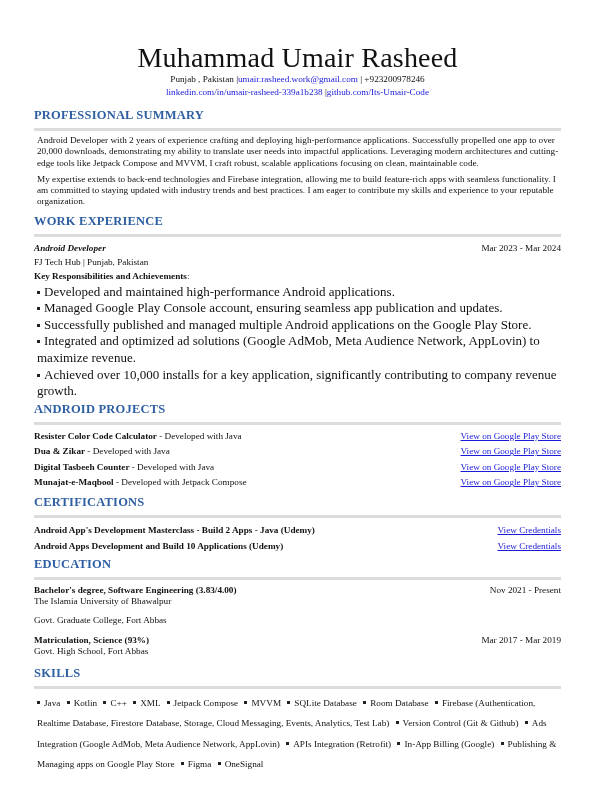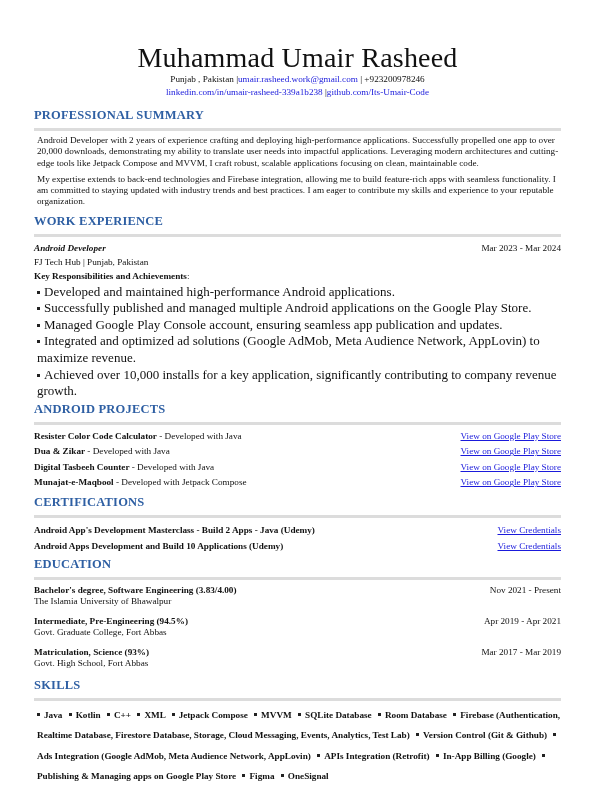--- a/index.html
+++ b/index.html
@@ -60,8 +60,8 @@
     </div>
   <ul class="bullets">
     <li><span class="sq"></span><span>Developed and maintained high-performance Android applications.</span></li>
+    <li><span class="sq"></span><span>Managed Google Play Console account, ensuring seamless app publication and updates.</span></li>
     <li><span class="sq"></span><span>Successfully published and managed multiple Android applications on the Google Play Store.</span></li>
-    <li><span class="sq"></span><span>Managed Google Play Console account, ensuring seamless app publication and updates.</span></li>
     <li><span class="sq"></span><span>Integrated and optimized ad solutions (Google AdMob, Meta Audience Network, AppLovin) to maximize revenue.</span></li>
     <li><span class="sq"></span><span>Achieved over 10,000 installs for a key application, significantly contributing to company revenue growth.</span></li>
   </ul>

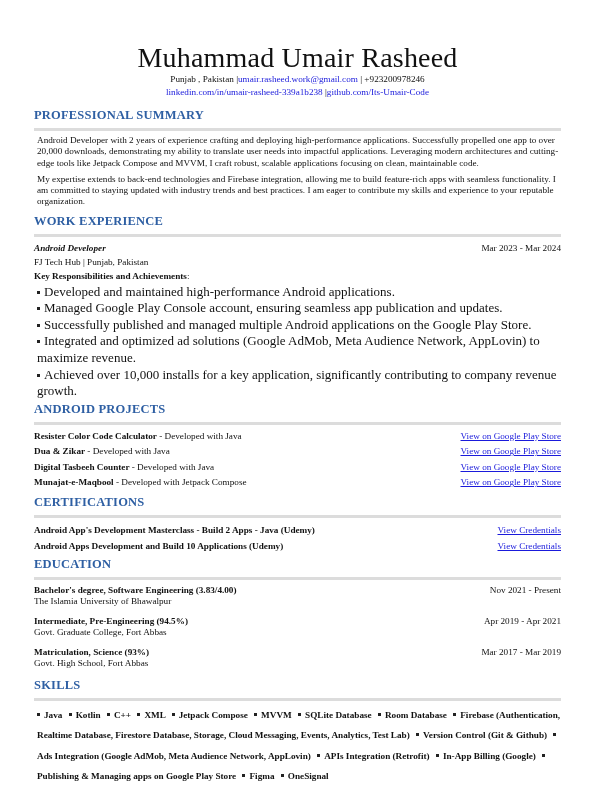--- a/index.html
+++ b/index.html
@@ -106,10 +106,6 @@
     <div class="sub">The Islamia University of Bhawalpur</div>
   </div>
   <div class="edu">
-    <div class="row" style="line-height:12px">
-      <b>Intermediate, Pre-Engineering (94.5%)</b>
-      <span>Apr 2019 - Apr 2021</span>
-    </div>
     <div class="sub">Govt. Graduate College, Fort Abbas</div>
   </div>
   <div class="edu">

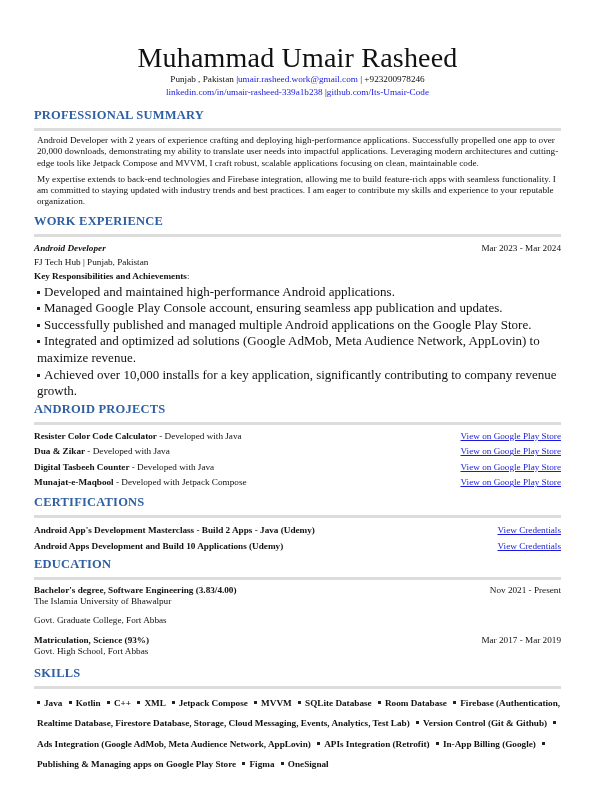--- a/index.html
+++ b/index.html
@@ -22,7 +22,7 @@
   .bullets li .sq { display: inline-block; width: 3px; height: 3px; background: #222; margin-right: 4px; vertical-align: 2px; }
   .sub { font-size: 9.2px; line-height: 11px; }
   .edu { margin-bottom: 8px; }
-  .skills { font-size: 9.2px; line-height: 20.5px; padding-left: 3px; font-weight: bold; }
+  .skills { font-size: 9.2px; line-height: 20.5px; padding-left: 3px; }
   .skills .sq { display: inline-block; width: 3px; height: 3px; background: #222; margin: 0 4px 0 4px; vertical-align: 2px; }
   .skills .sq.first { margin-left: 0; }
 </style>

